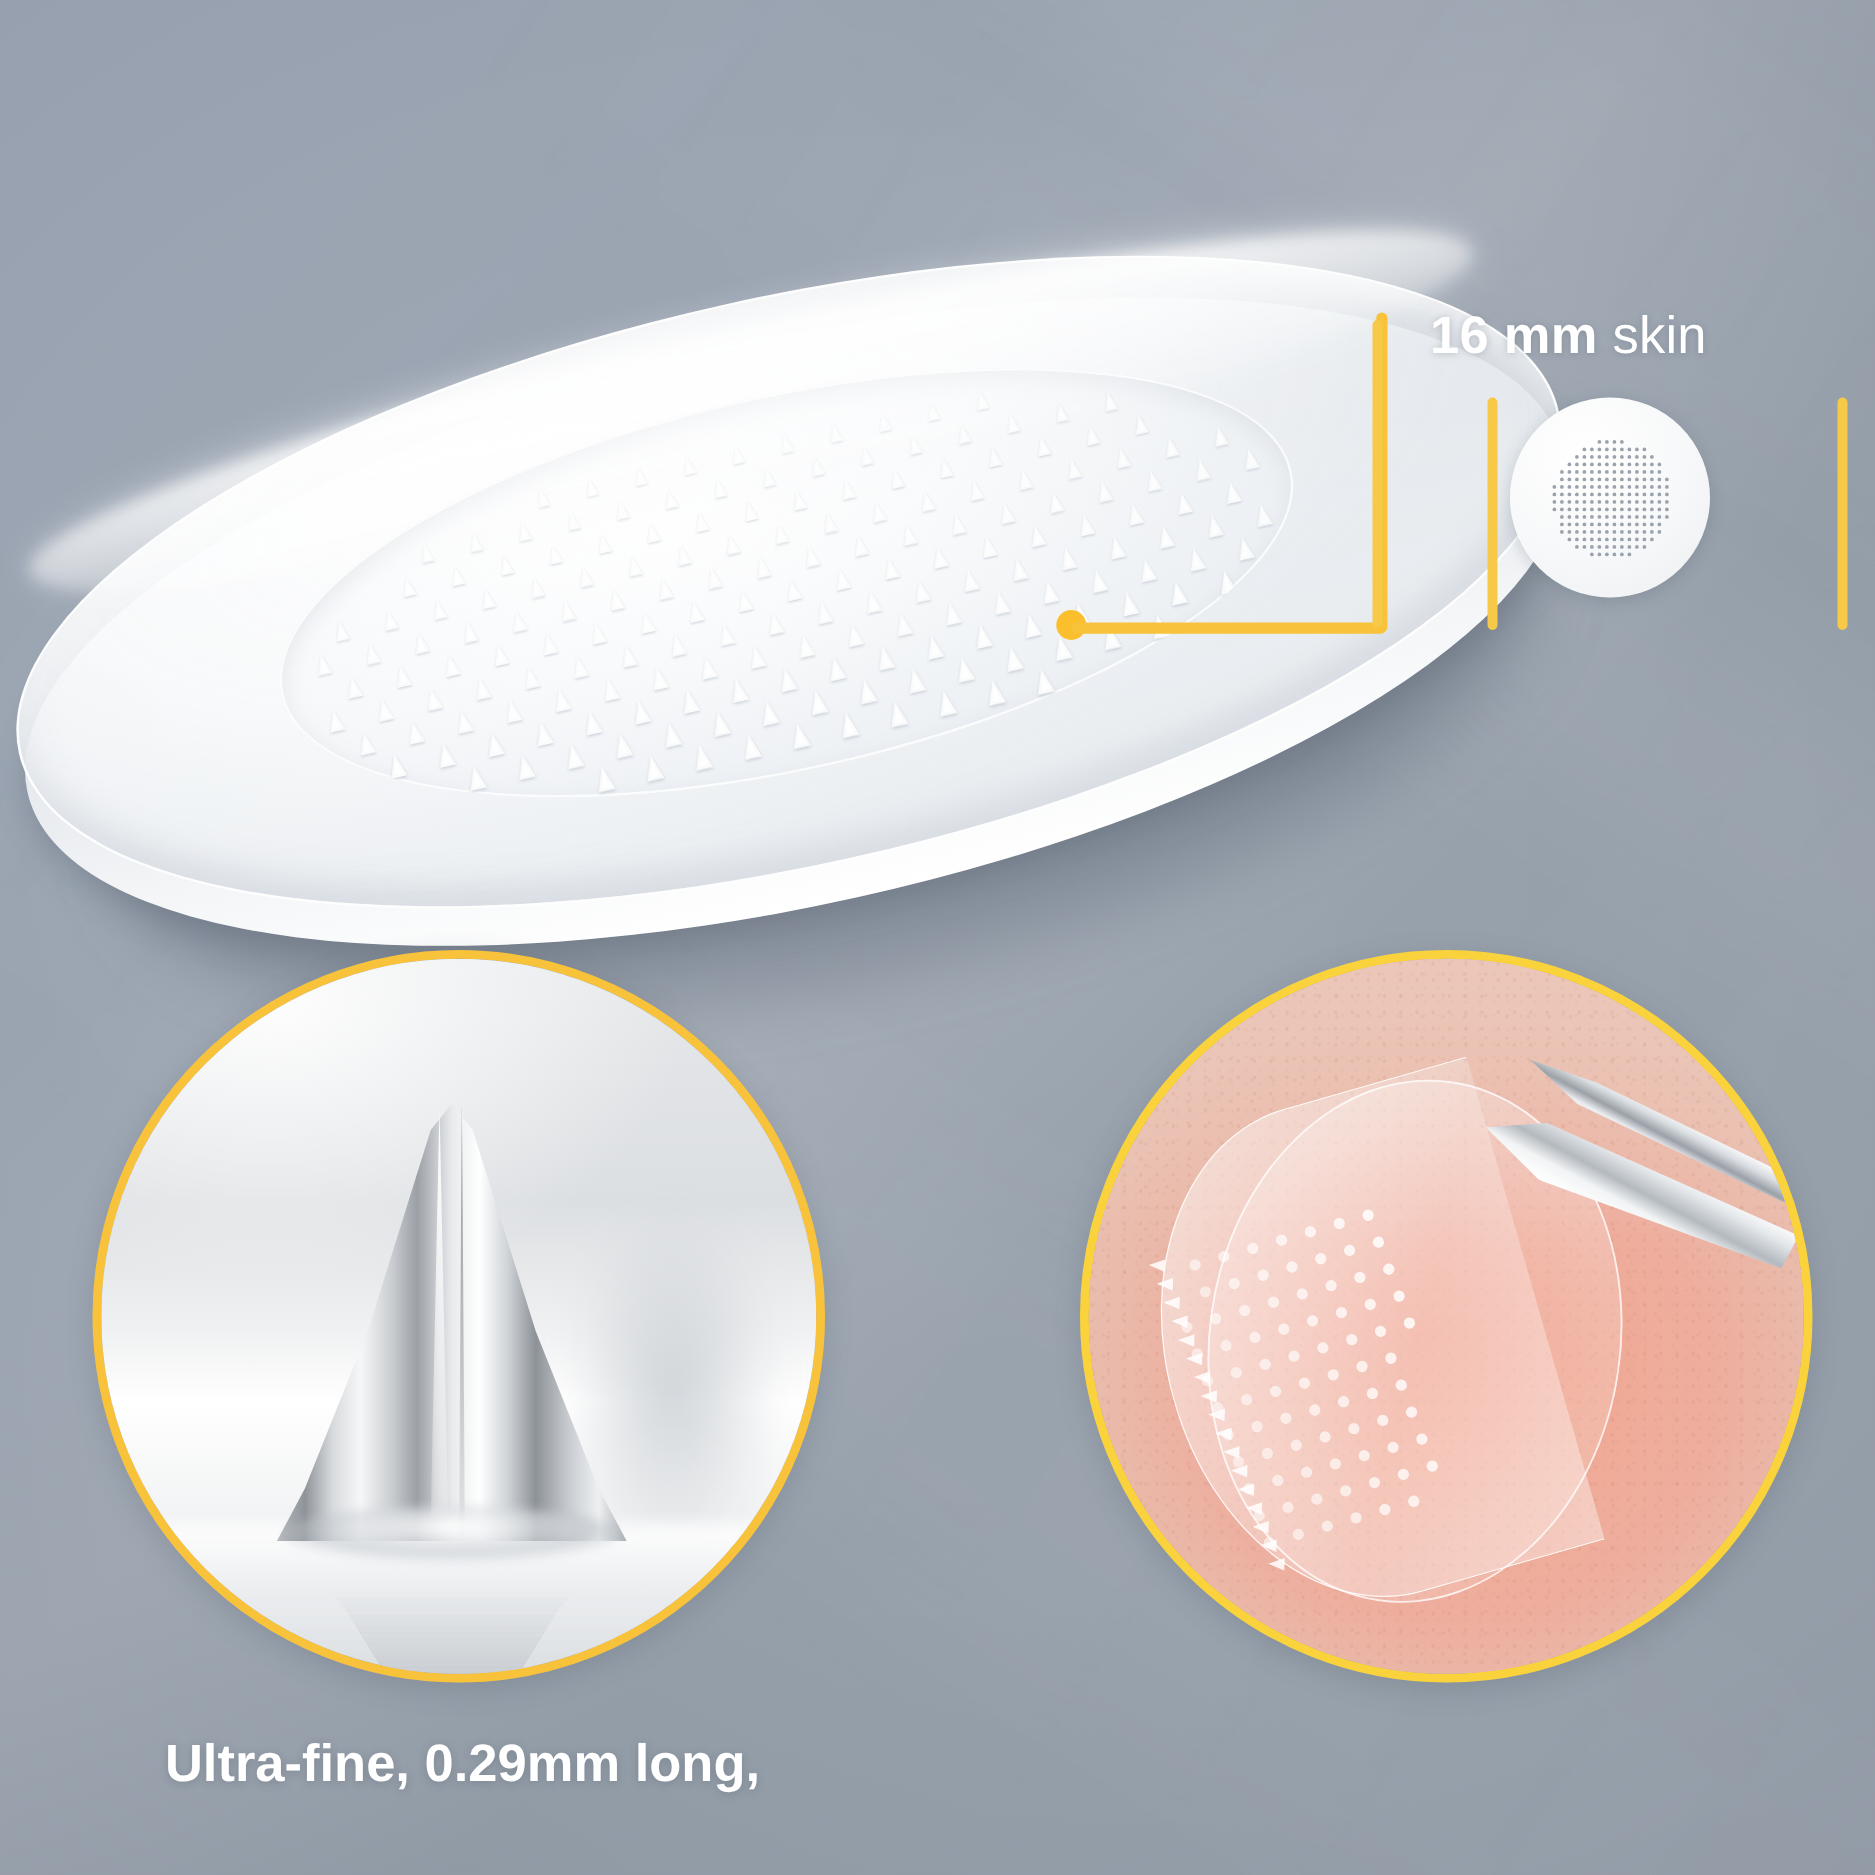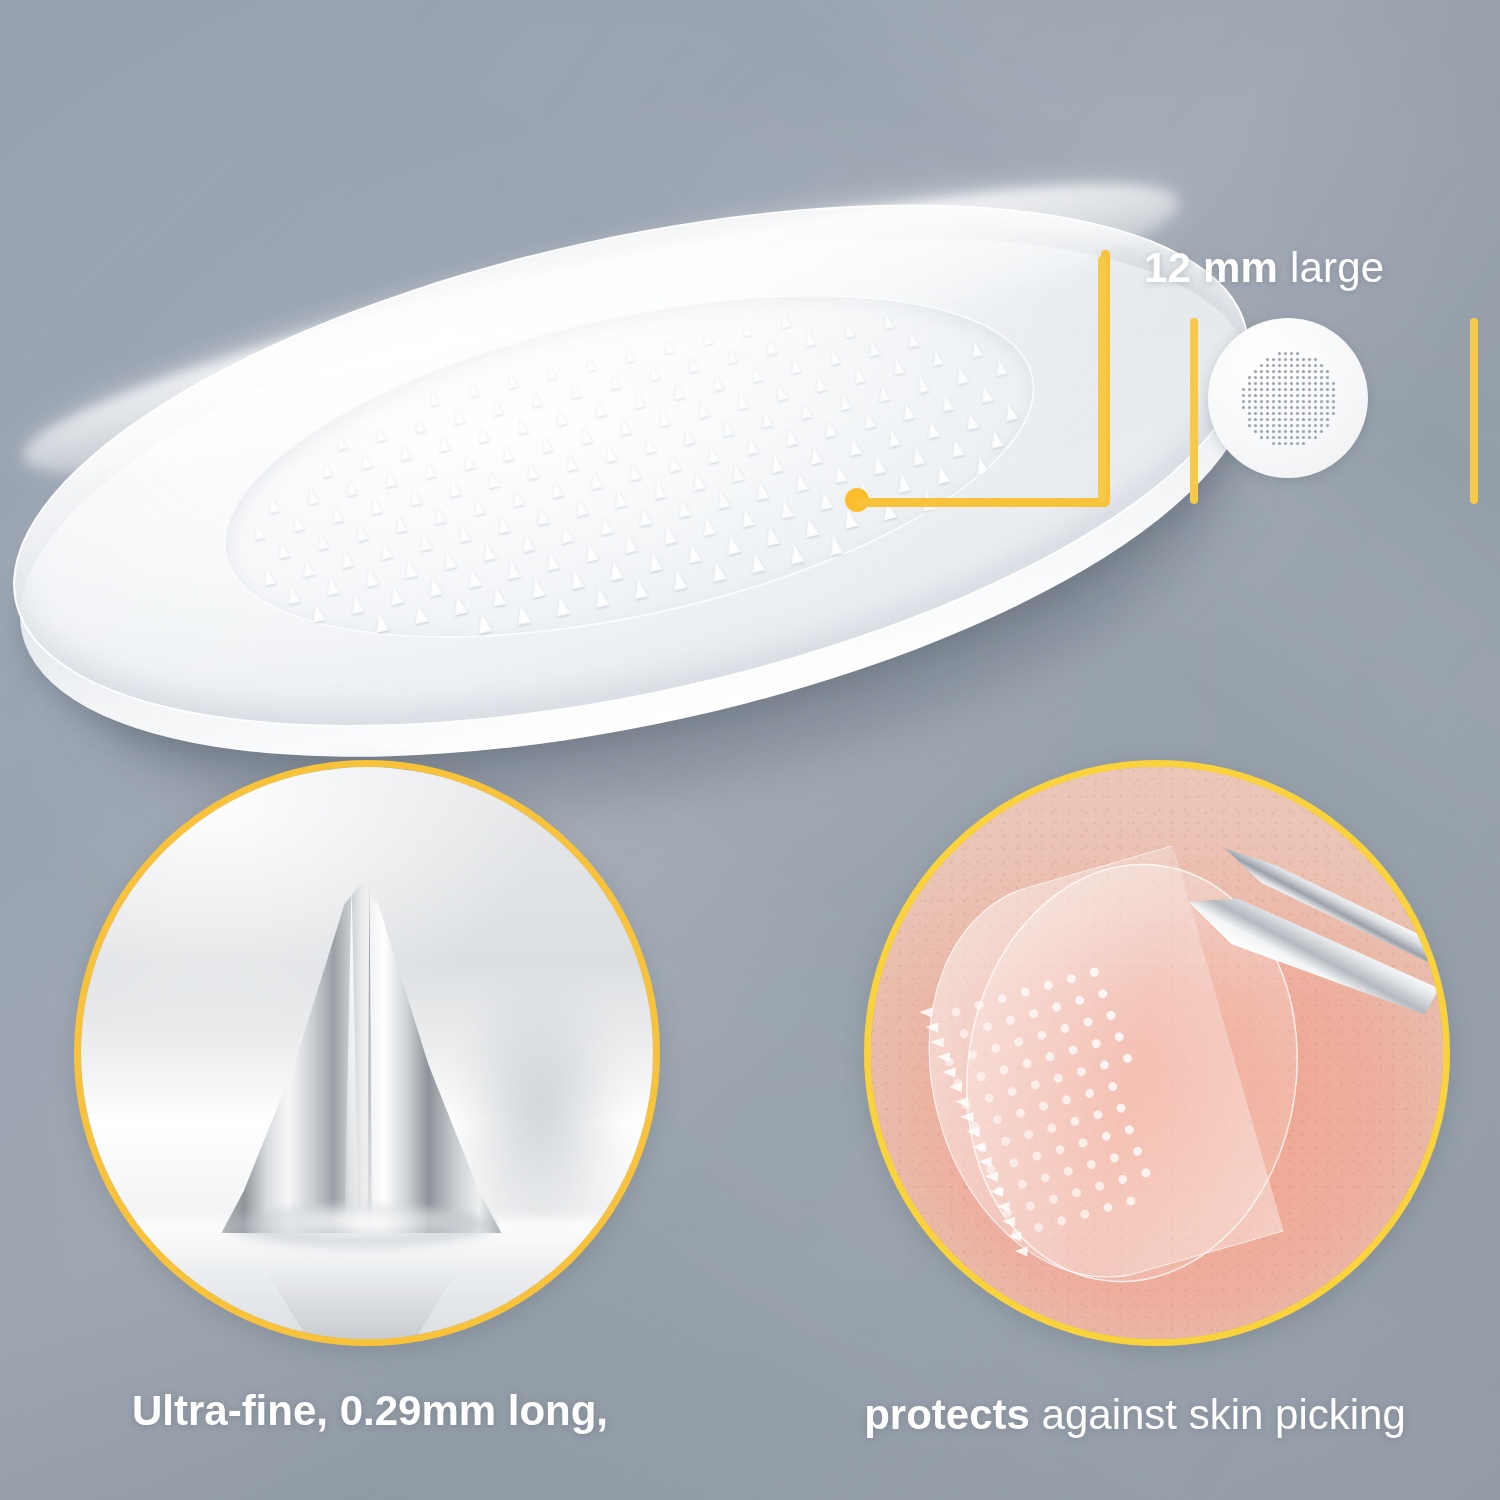--- a/index.html
+++ b/index.html
@@ -521,7 +521,7 @@
 
   <div class="callout">
     <div class="callout-label">
-      <b>12 mm</b><span> </span><span>large</span>
+      <b>16 mm</b><span> </span><span>large</span>
     </div>
     <div class="bracket-l"></div>
     <div class="bracket-mid"></div>

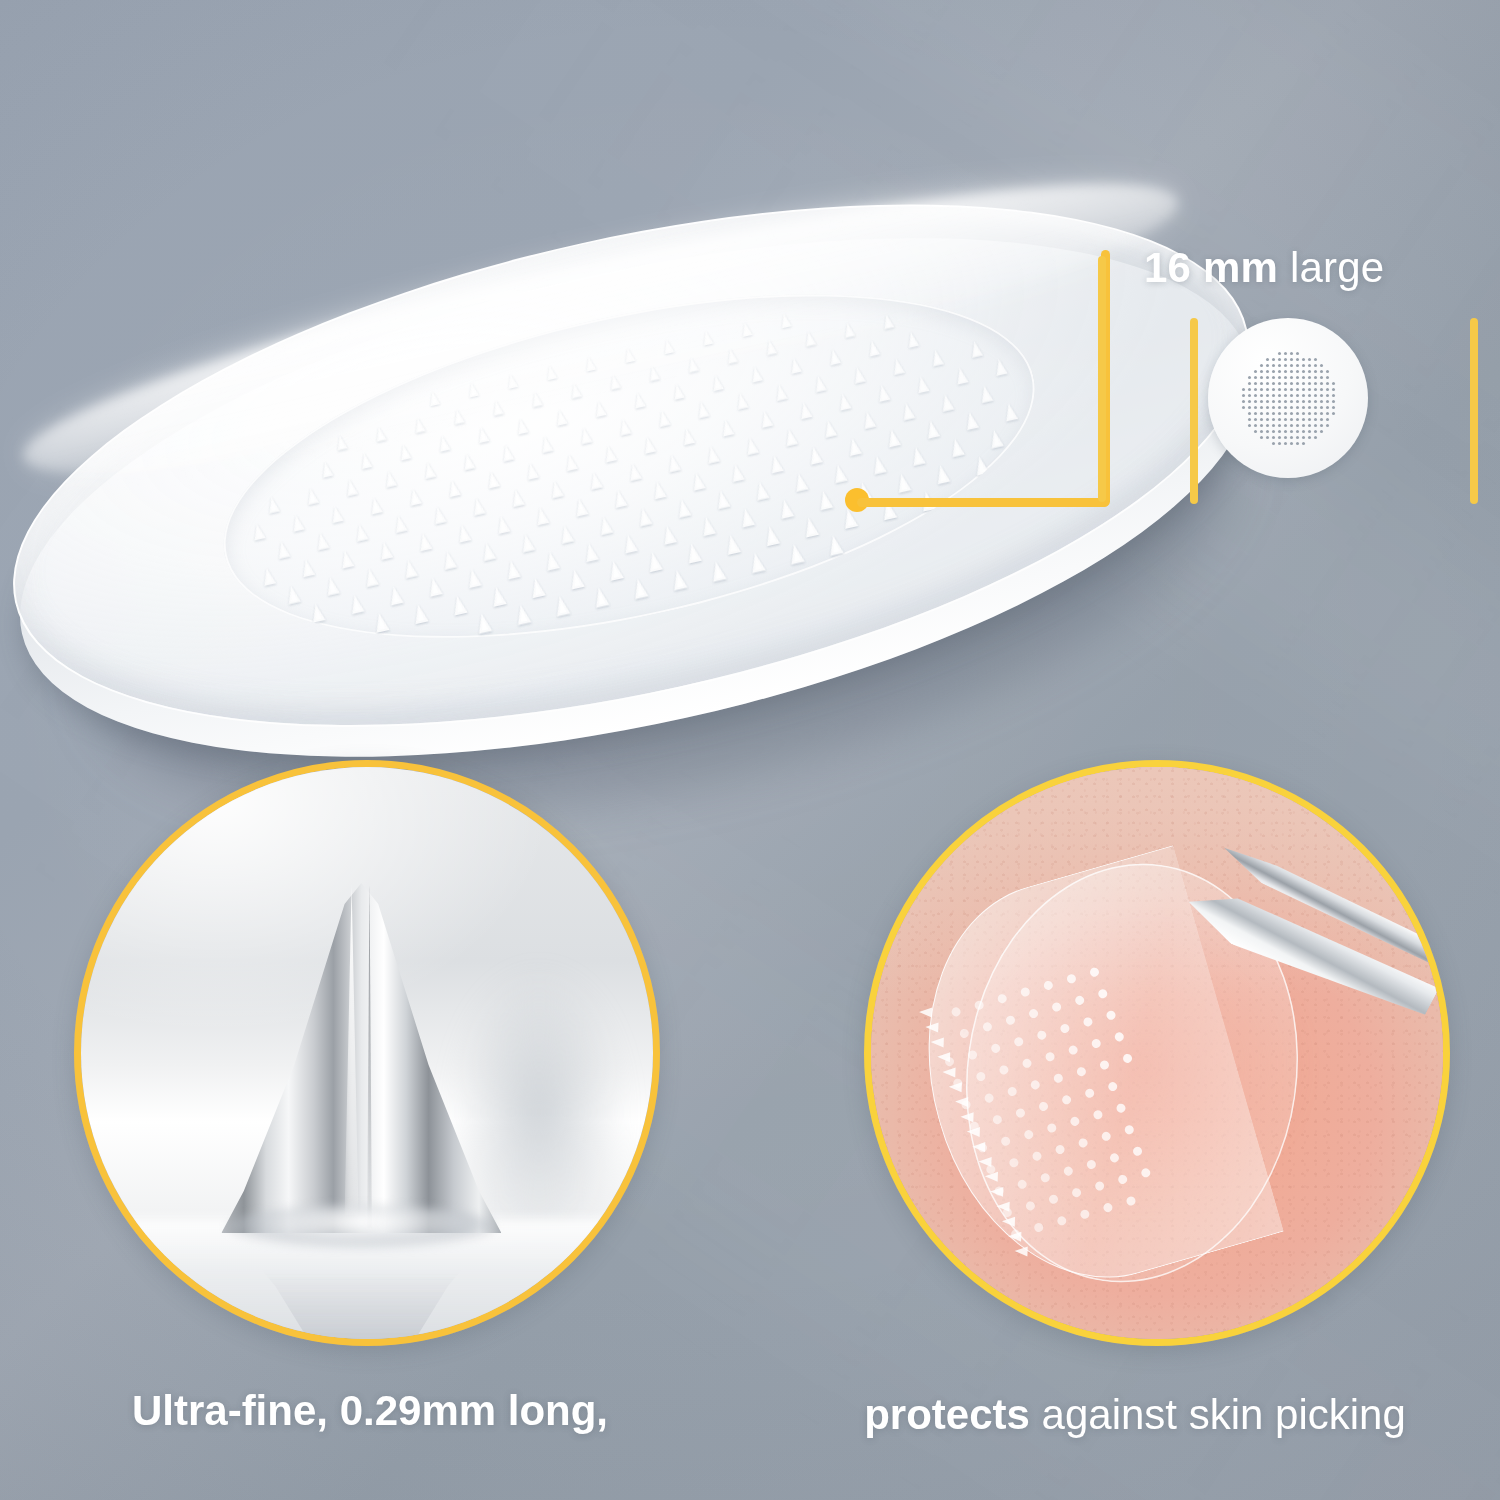--- a/index.html
+++ b/index.html
@@ -521,7 +521,7 @@
 
   <div class="callout">
     <div class="callout-label">
-      <b>16 mm</b><span> </span><span>large</span>
+      <b>16 mm</b><span> </span><span>skin</span>
     </div>
     <div class="bracket-l"></div>
     <div class="bracket-mid"></div>

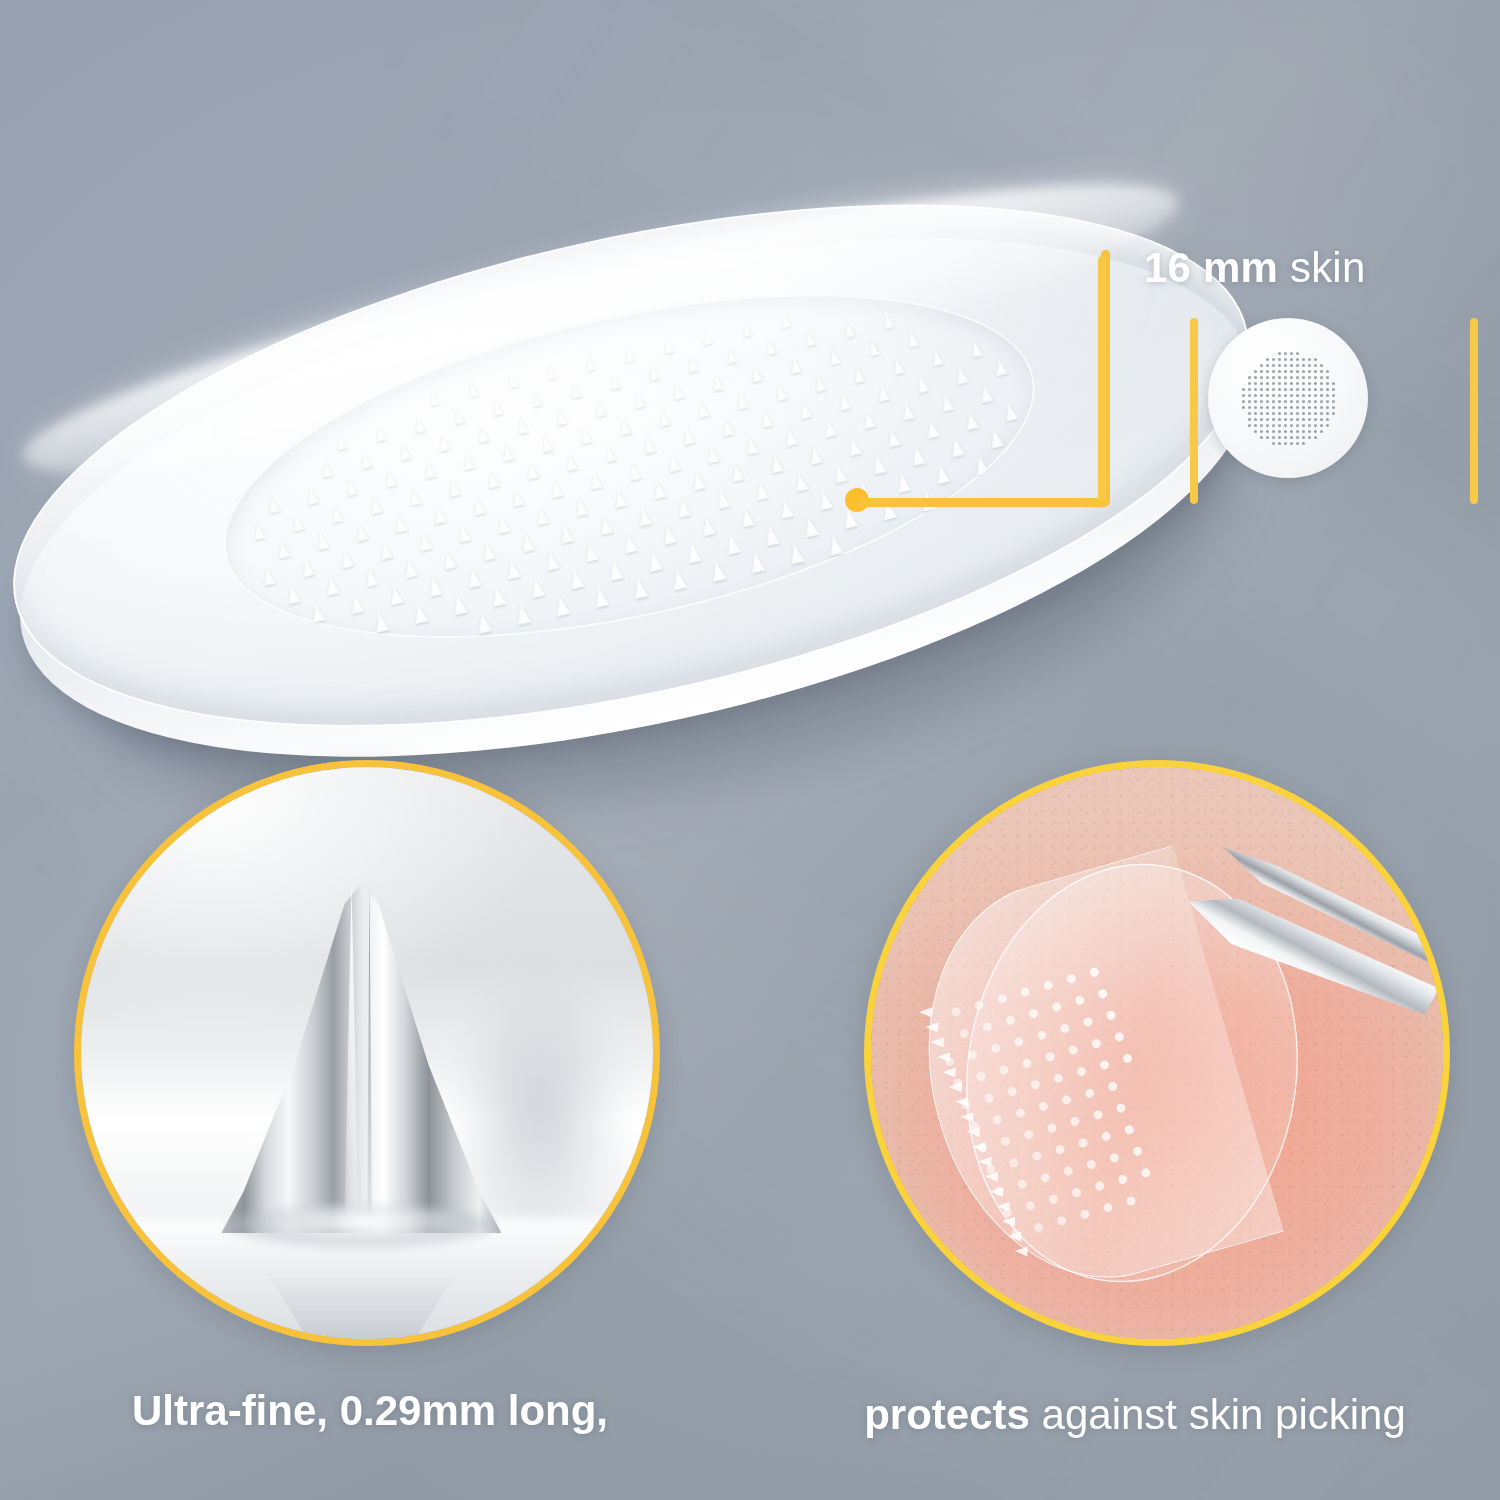--- a/index.html
+++ b/index.html
@@ -868,7 +868,6 @@
   </div>
 
   <div class="caption caption-right">
-    <span class="cl2"><b>protects</b><span> against skin picking</span></span>
   </div>
 
 </div>

